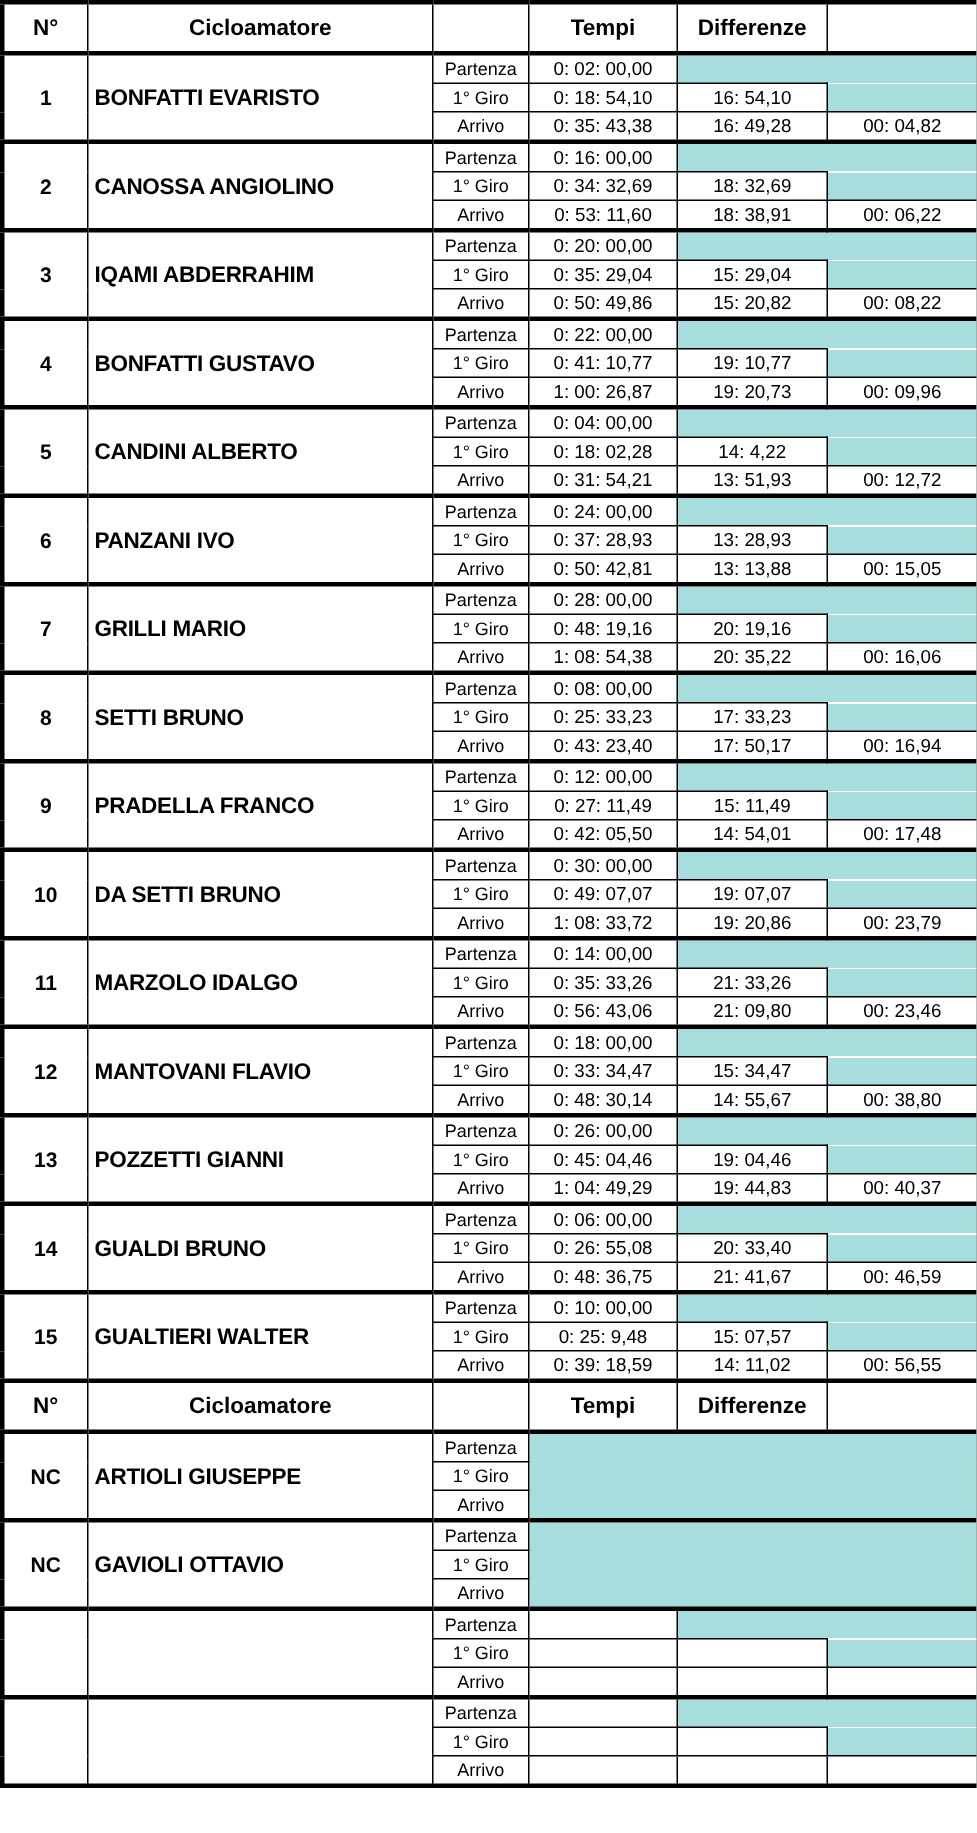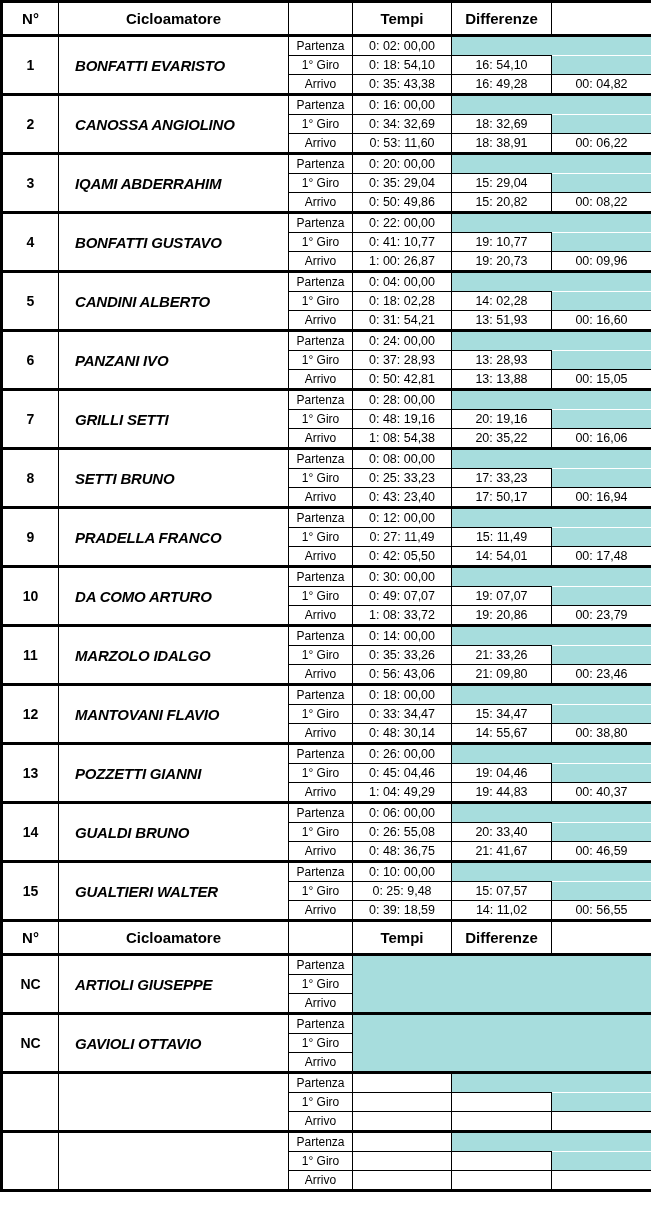--- a/index.html
+++ b/index.html
@@ -46,9 +46,8 @@
     font-weight: bold;
     font-size: 15px;
     text-align: left;
-    padding-left: 16px;
+    padding-left: 4px;
     letter-spacing: -0.2px;
-    font-style: italic;
   }
   td.phase {
     font-size: 12px;

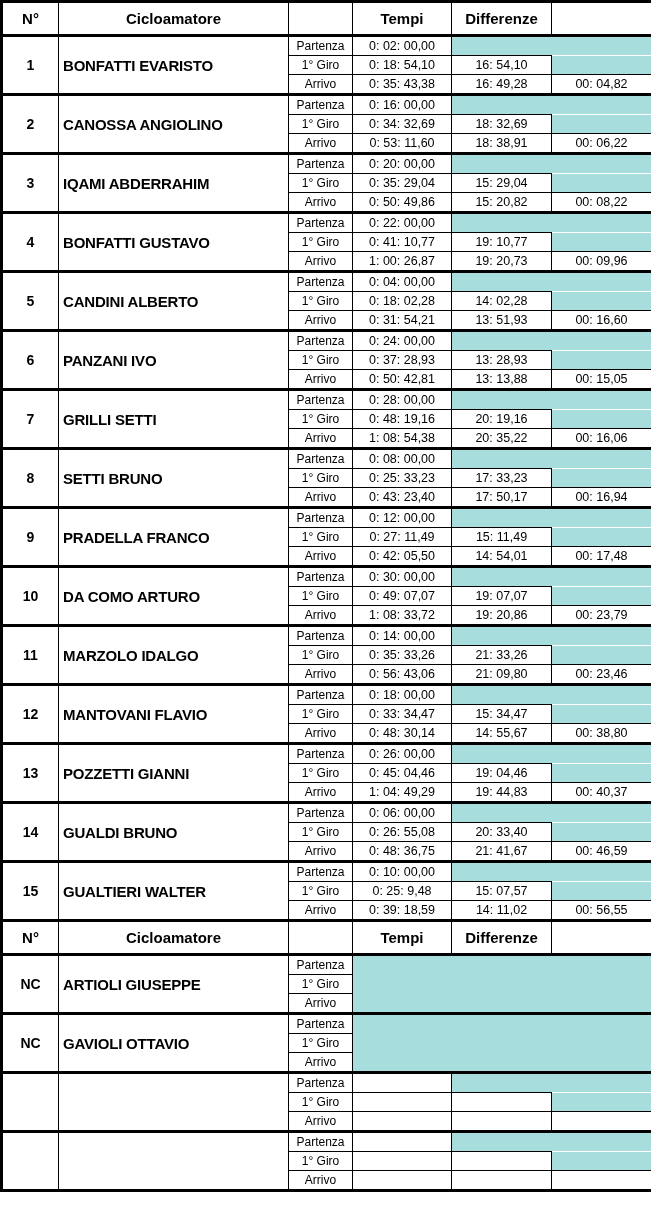--- a/index.html
+++ b/index.html
@@ -179,7 +179,7 @@
   <tr>
     <td class="phase">1° Giro</td>
     <td class="val">0: 18: 02,28</td>
-    <td class="val">14: 02,28</td>
+    <td class="val">14: 4,22</td>
     <td class="teal"></td>
   </tr>
   <tr>

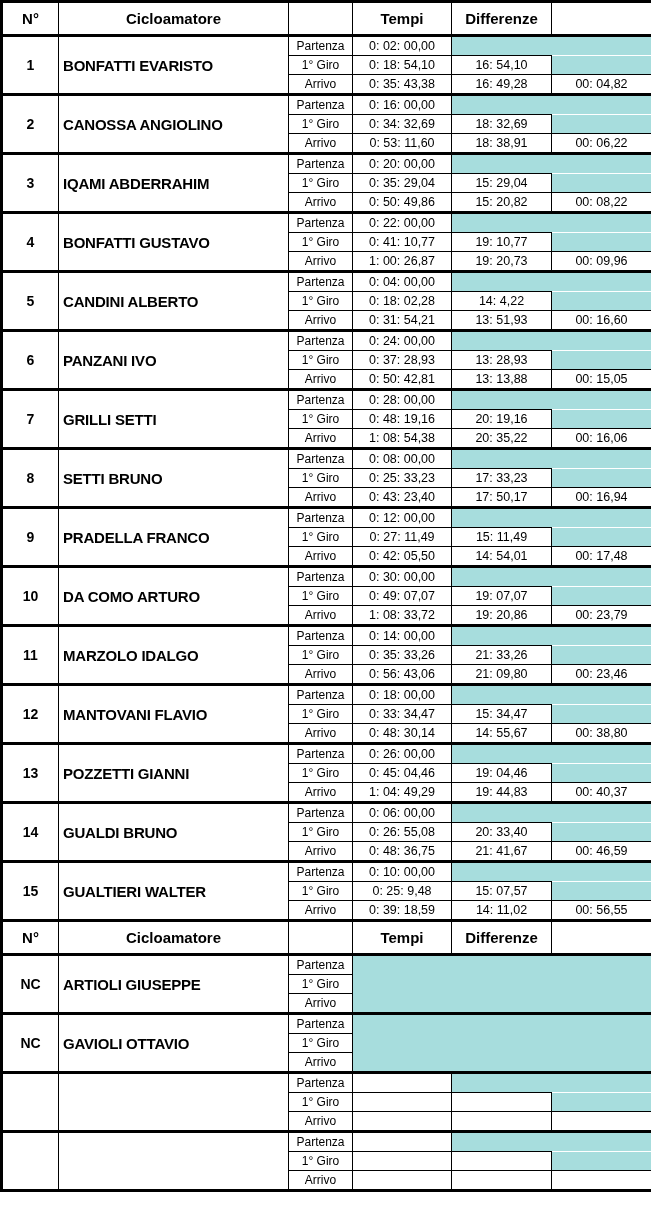--- a/index.html
+++ b/index.html
@@ -186,7 +186,7 @@
     <td class="phase">Arrivo</td>
     <td class="val">0: 31: 54,21</td>
     <td class="val">13: 51,93</td>
-    <td class="val">00: 16,60</td>
+    <td class="val">00: 12,72</td>
   </tr>
 
   <tr class="block-top">

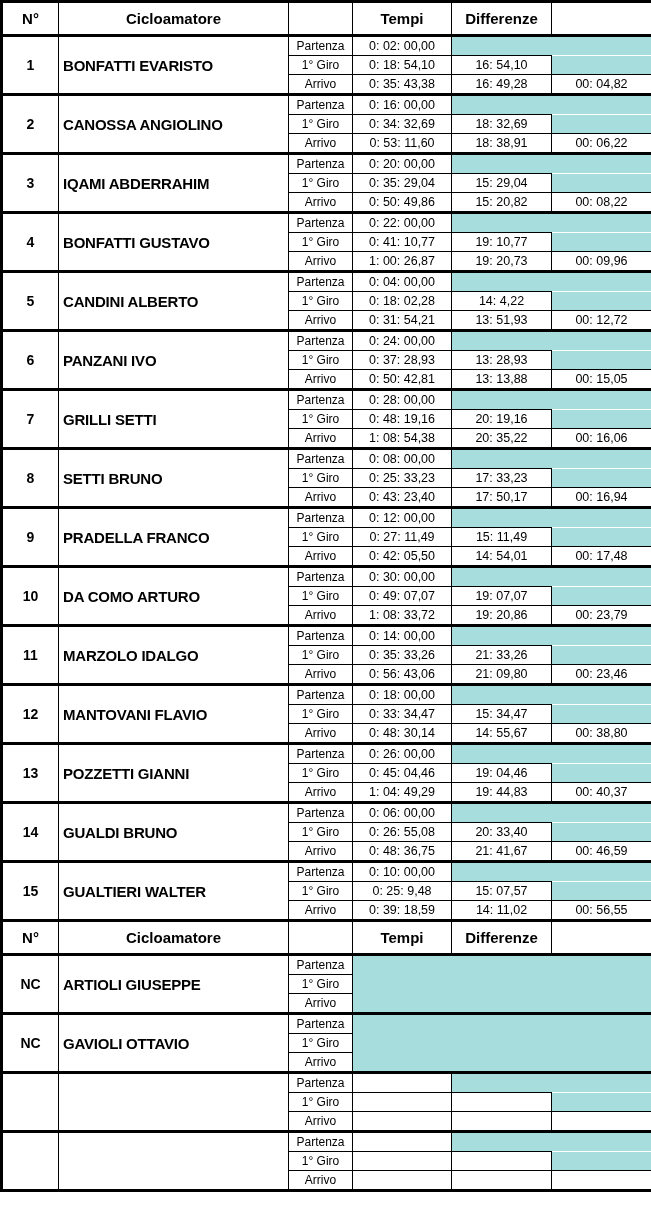--- a/index.html
+++ b/index.html
@@ -211,7 +211,7 @@
 
   <tr class="block-top">
     <td class="num" rowspan="3">7</td>
-    <td class="name" rowspan="3">GRILLI SETTI</td>
+    <td class="name" rowspan="3">GRILLI MARIO</td>
     <td class="phase">Partenza</td>
     <td class="val">0: 28: 00,00</td>
     <td class="teal" colspan="2"></td>

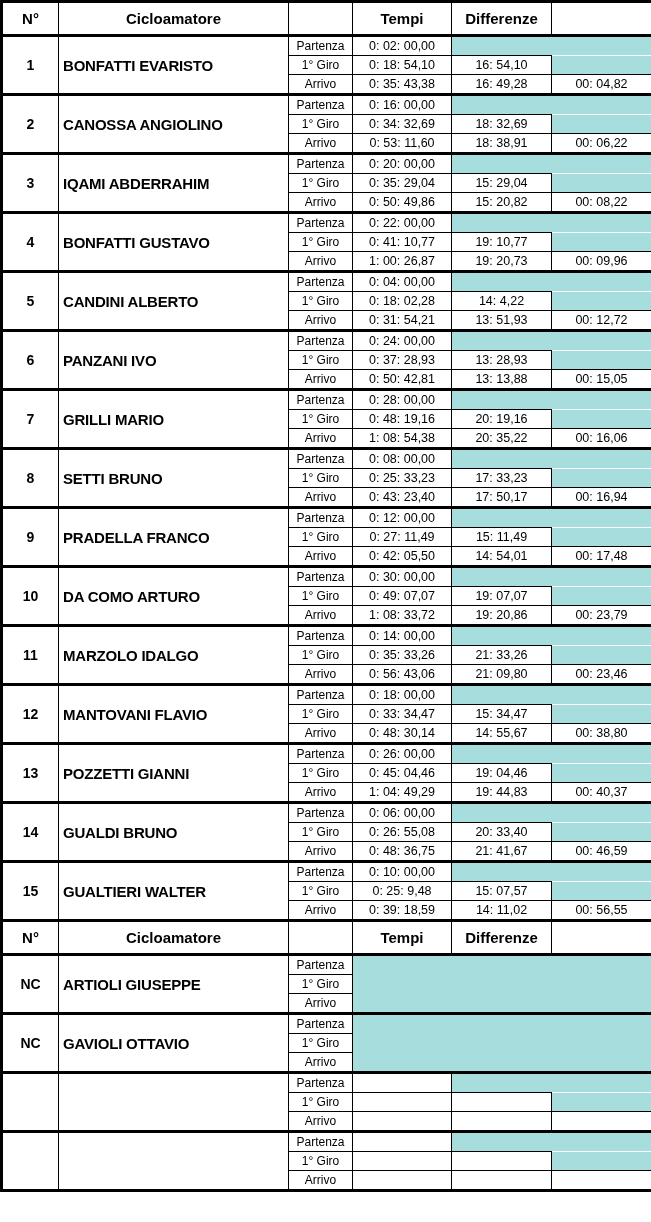--- a/index.html
+++ b/index.html
@@ -271,7 +271,7 @@
 
   <tr class="block-top">
     <td class="num" rowspan="3">10</td>
-    <td class="name" rowspan="3">DA COMO ARTURO</td>
+    <td class="name" rowspan="3">DA SETTI BRUNO</td>
     <td class="phase">Partenza</td>
     <td class="val">0: 30: 00,00</td>
     <td class="teal" colspan="2"></td>

